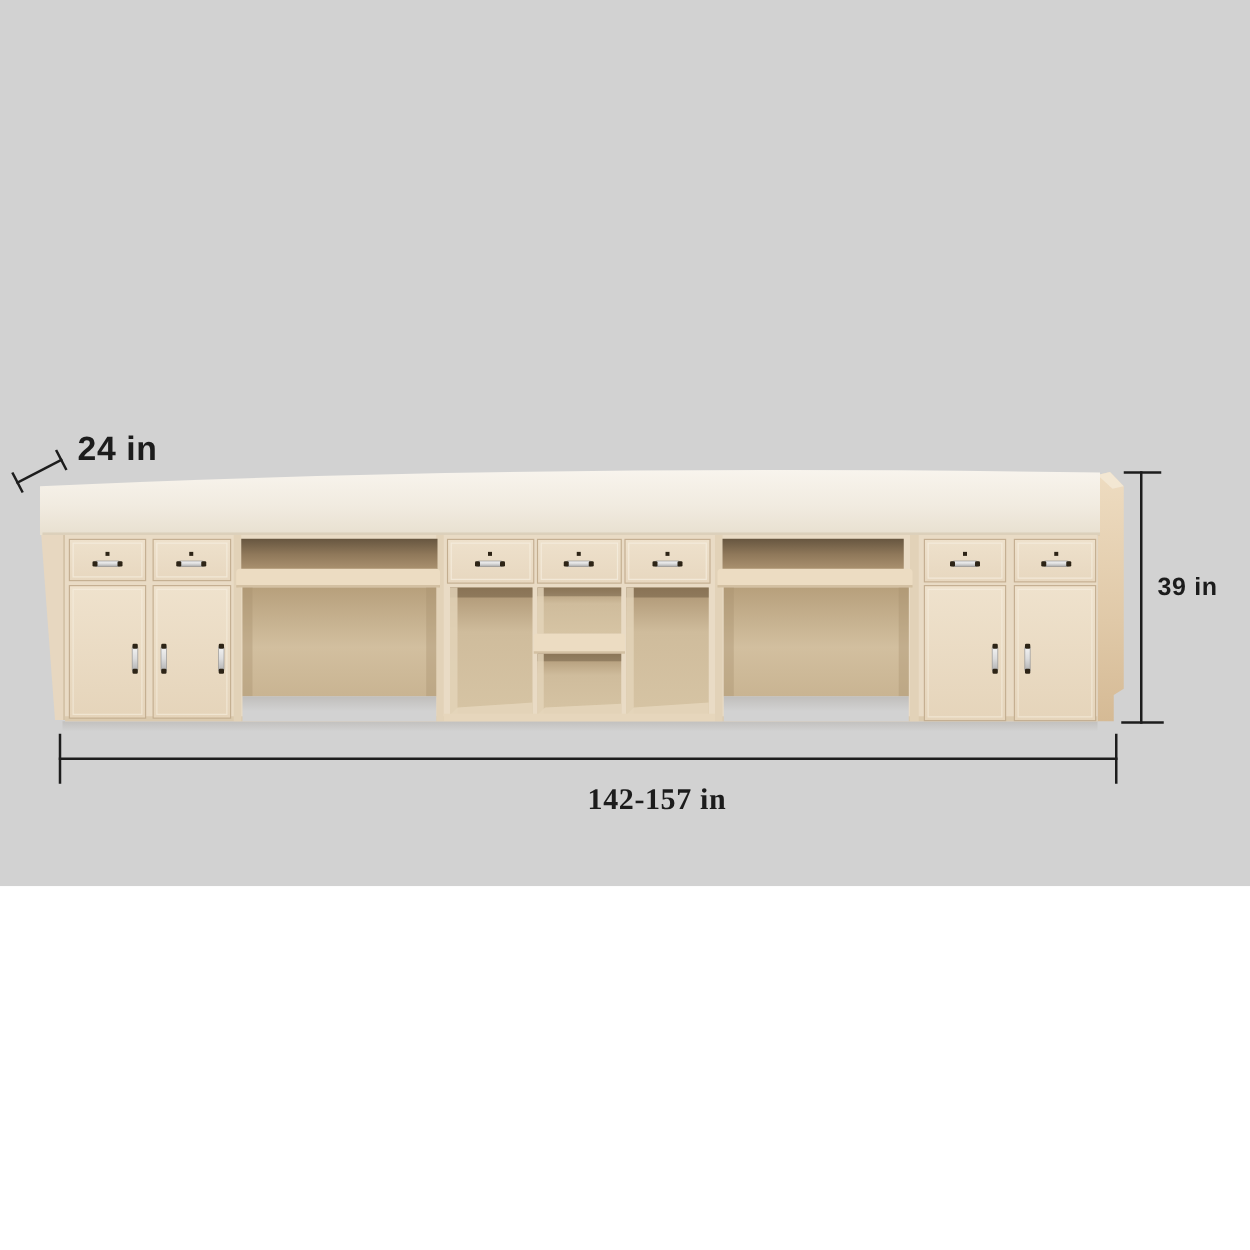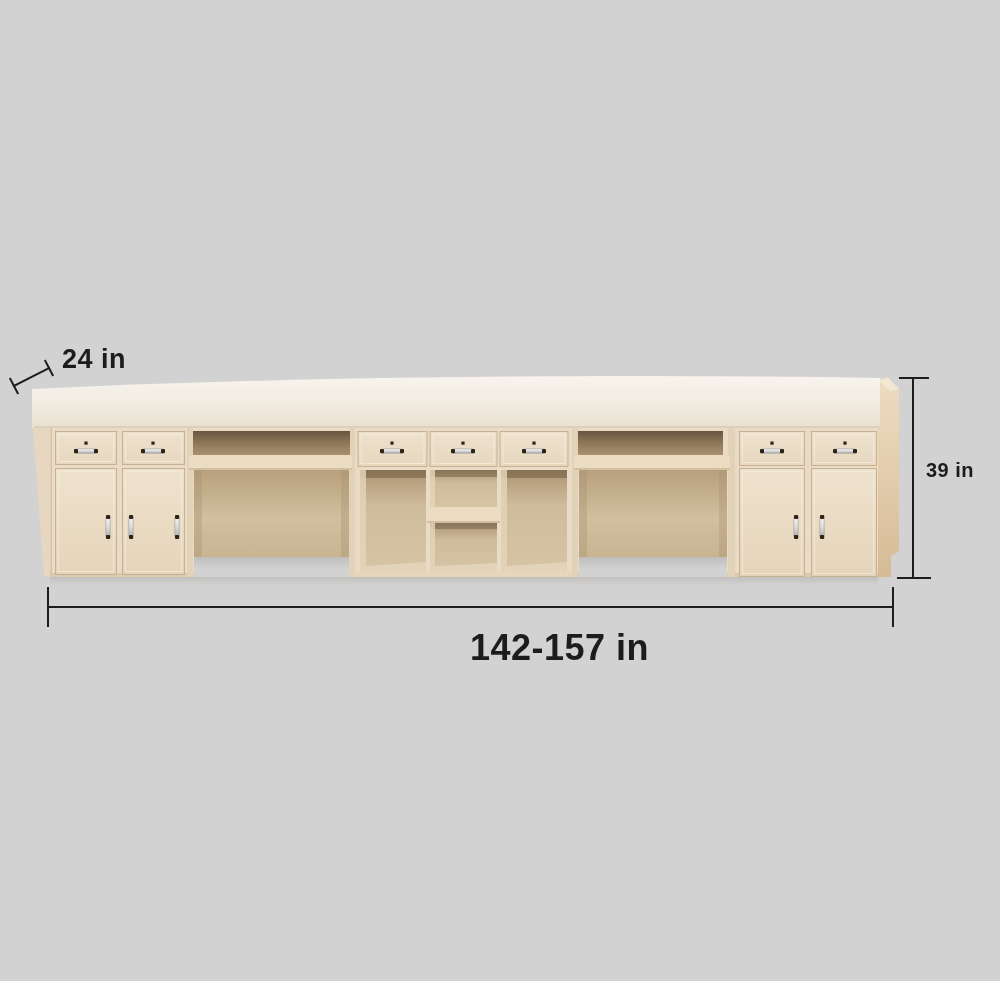--- a/index.html
+++ b/index.html
@@ -10,7 +10,7 @@
   .stage {
     position: relative;
     width: 1000px;
-    height: 981px;
+    height: 709px;
     background: #d2d2d2;
     overflow: hidden;
   }

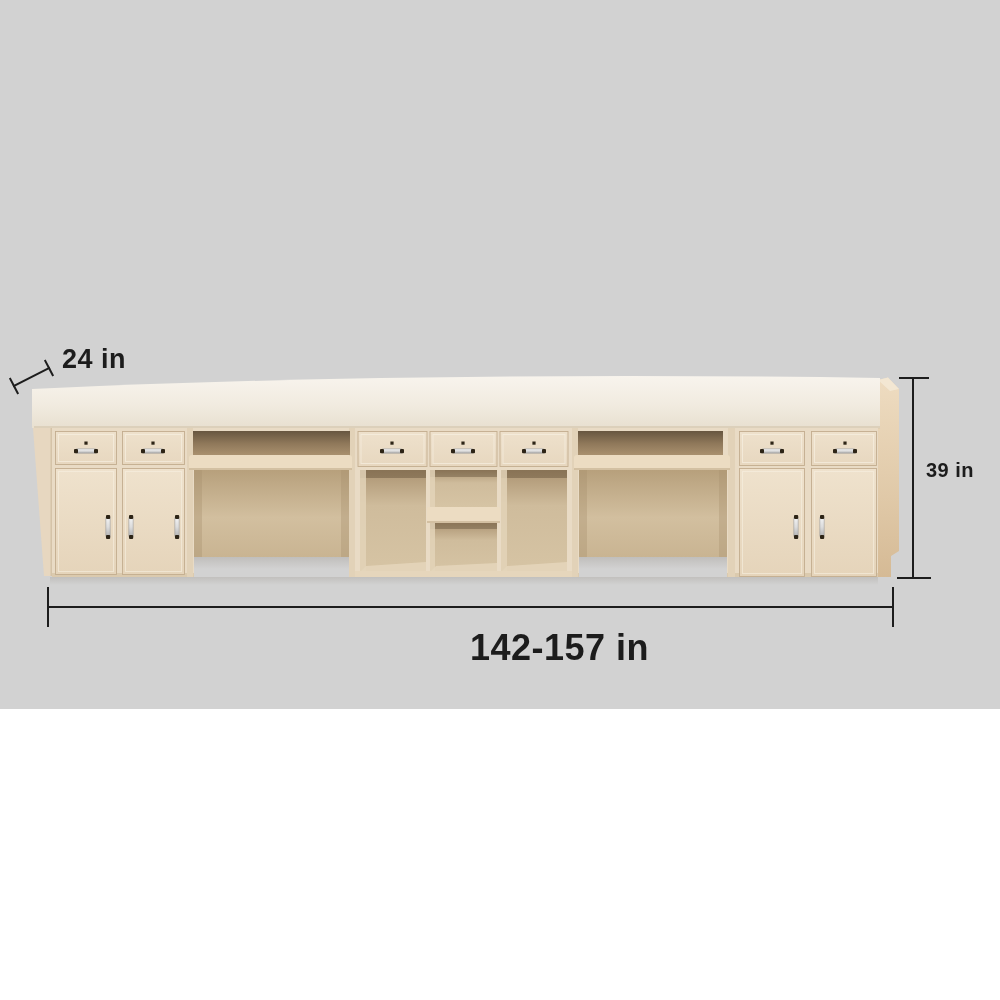--- a/index.html
+++ b/index.html
@@ -29,7 +29,7 @@
   }
   .dim-label.depth  { left: 62px;  top: 344px; font-size: 27px; }
   .dim-label.height { left: 926px; top: 459px; font-size: 20px; }
-  .dim-label.width  { left: 470px; top: 627px; font-size: 36px; }
+  .dim-label.width  { left: 470px; top: 627px; font-size: 24px; font-family: Liberation Serif, serif; }
 </style>
 </head>
 <body>

